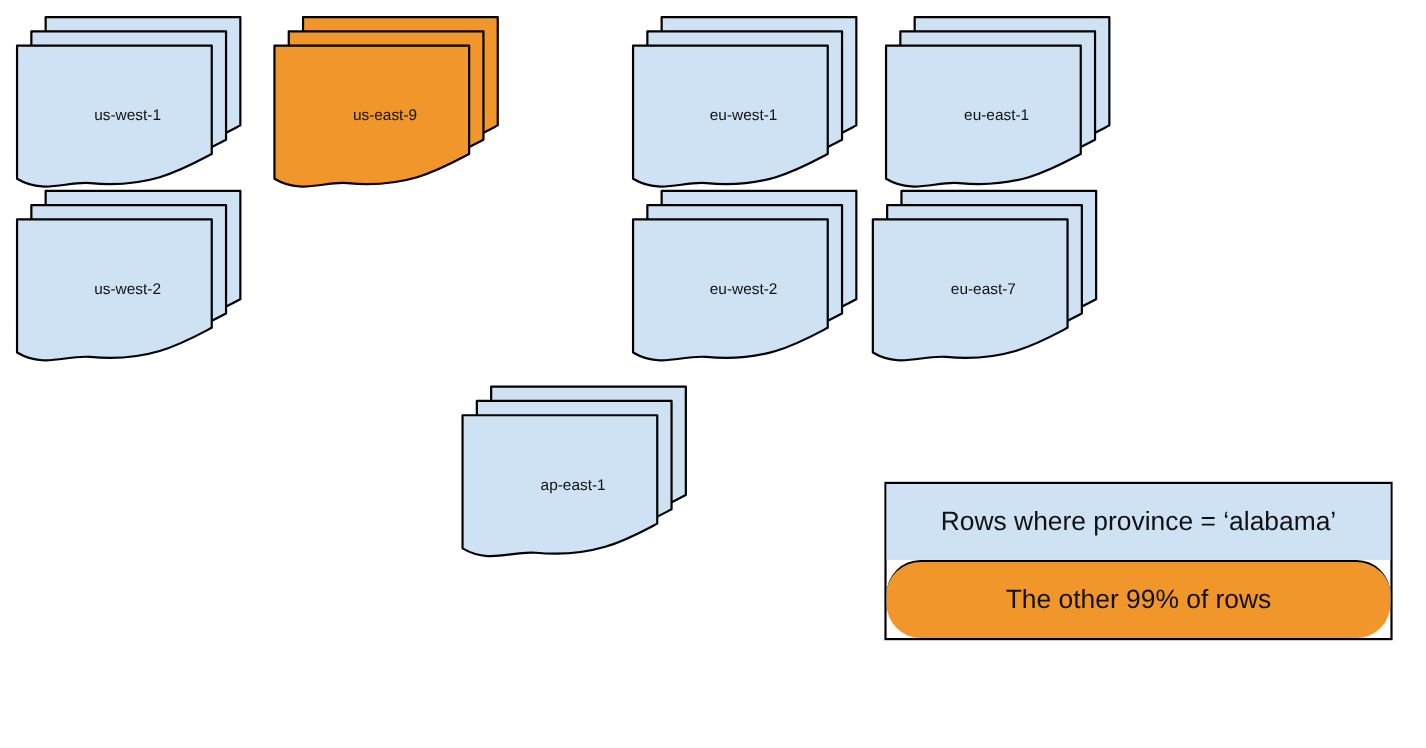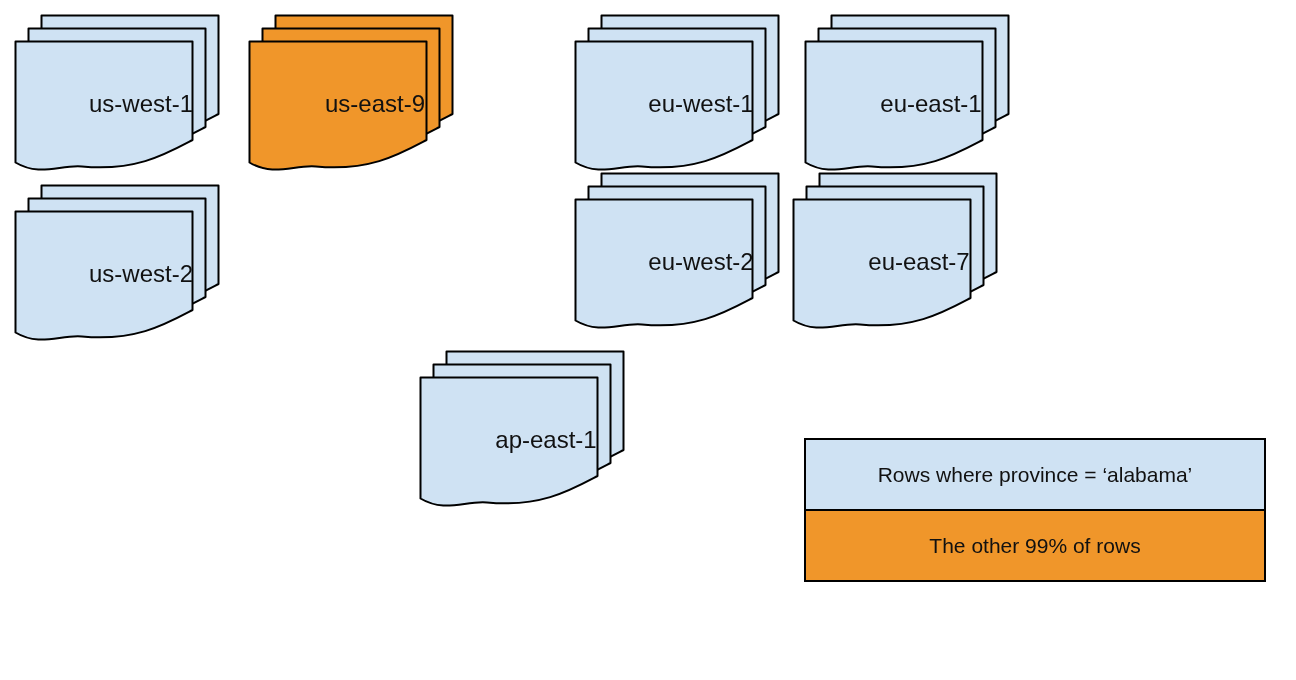--- a/index.html
+++ b/index.html
@@ -39,11 +39,10 @@
     display: flex;
     align-items: center;
     justify-content: center;
-    font-size: 24px;
+    font-size: 14px;
     color: var(--text, #111111);
     pointer-events: none;
     white-space: nowrap;
-    padding-left: 25px;
   }
   .legend {
     position: absolute;

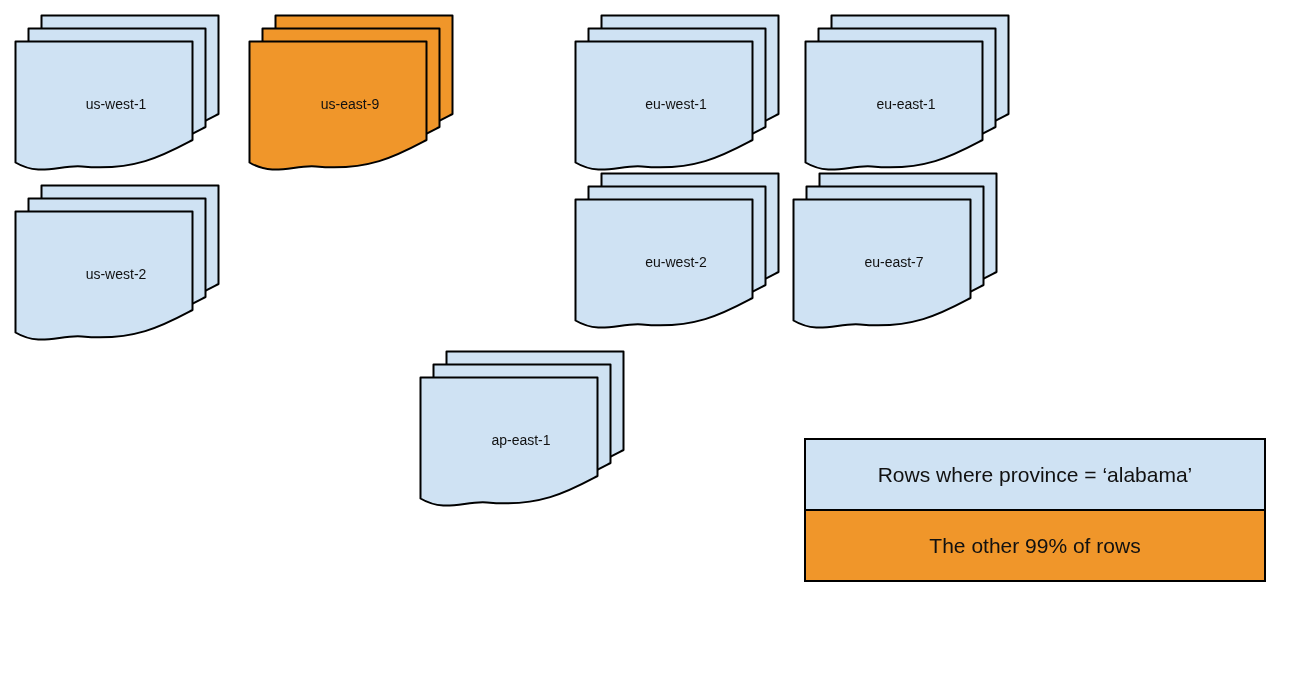--- a/index.html
+++ b/index.html
@@ -117,7 +117,7 @@
     <div class="stack-label">eu-east-1</div>
   </div>
 
-  <div class="stack z-lo fill-blue" style="left:14px;top:184px">
+  <div class="stack z-lo fill-blue" style="left:14px;top:172px">
     <svg viewBox="0 0 206 166" width="206" height="166">
       <use href="#docshape" transform="translate(26,0)"></use>
       <use href="#docshape" transform="translate(13,13)"></use>

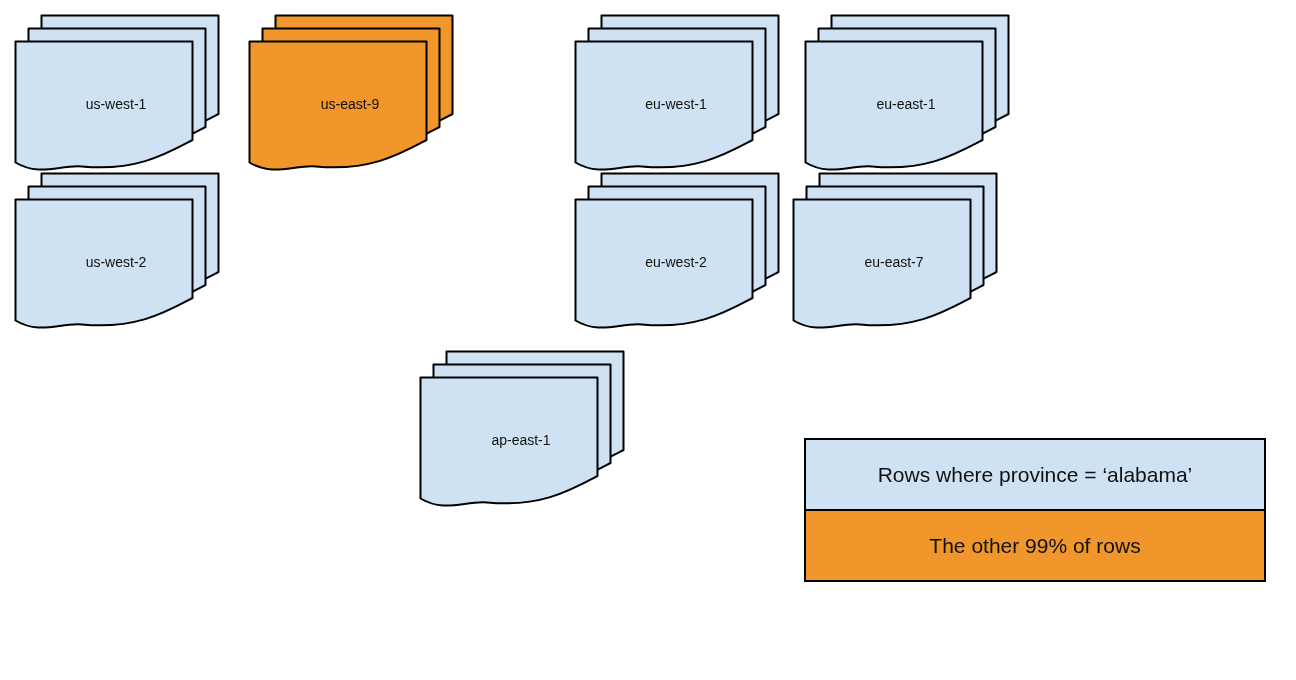--- a/index.html
+++ b/index.html
@@ -61,7 +61,7 @@
     display: flex;
     align-items: center;
     justify-content: center;
-    font-size: 21px;
+    font-size: 24px;
     color: var(--text, #111111);
   }
   .legend-row + .legend-row {

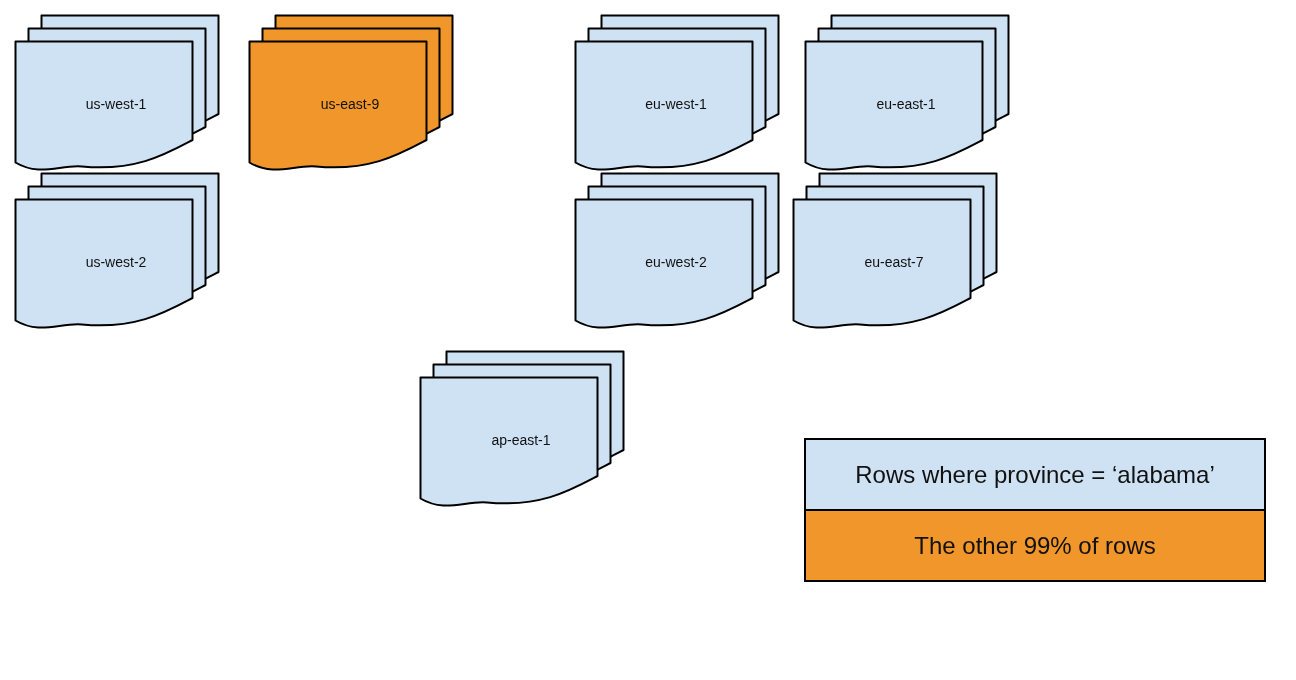--- a/index.html
+++ b/index.html
@@ -66,6 +66,7 @@
   }
   .legend-row + .legend-row {
     border-top: 2px solid var(--stroke, #000000);
+    border-radius: 31px;
   }
   .legend-row.fill-blue { background: var(--doc-blue, #cfe2f3); }
   .legend-row.fill-orange { background: var(--doc-orange, #f0962a); }

